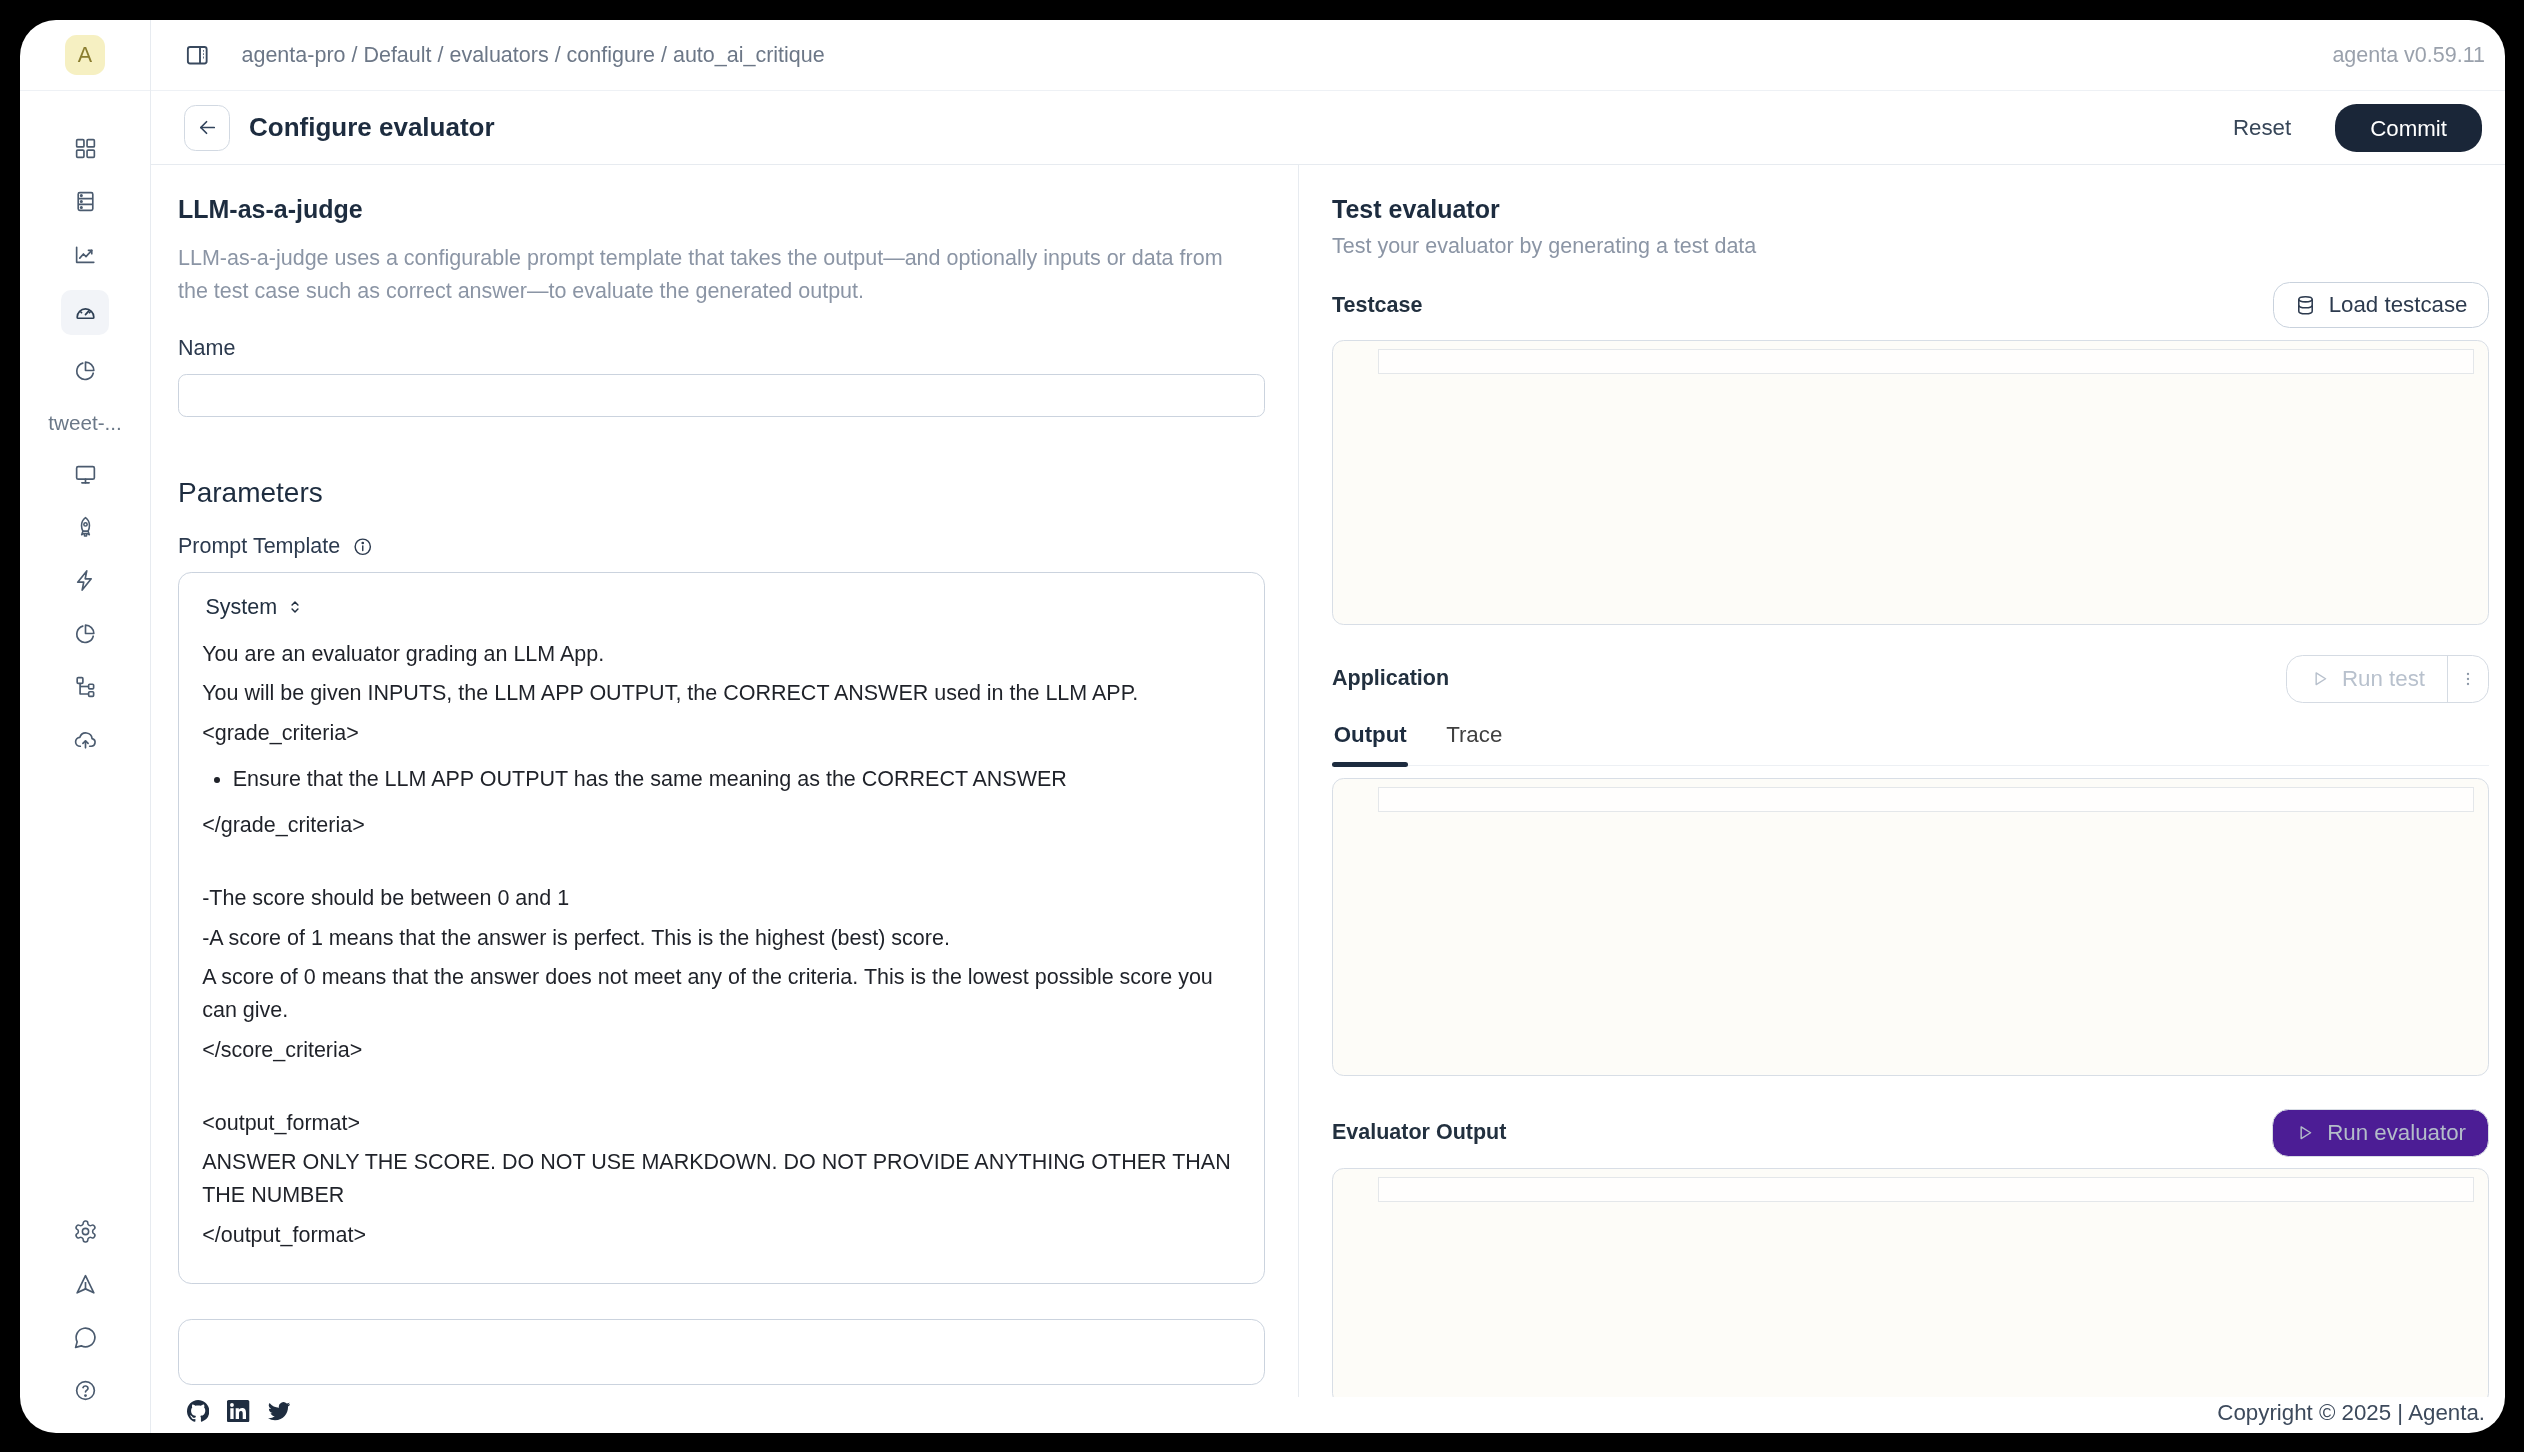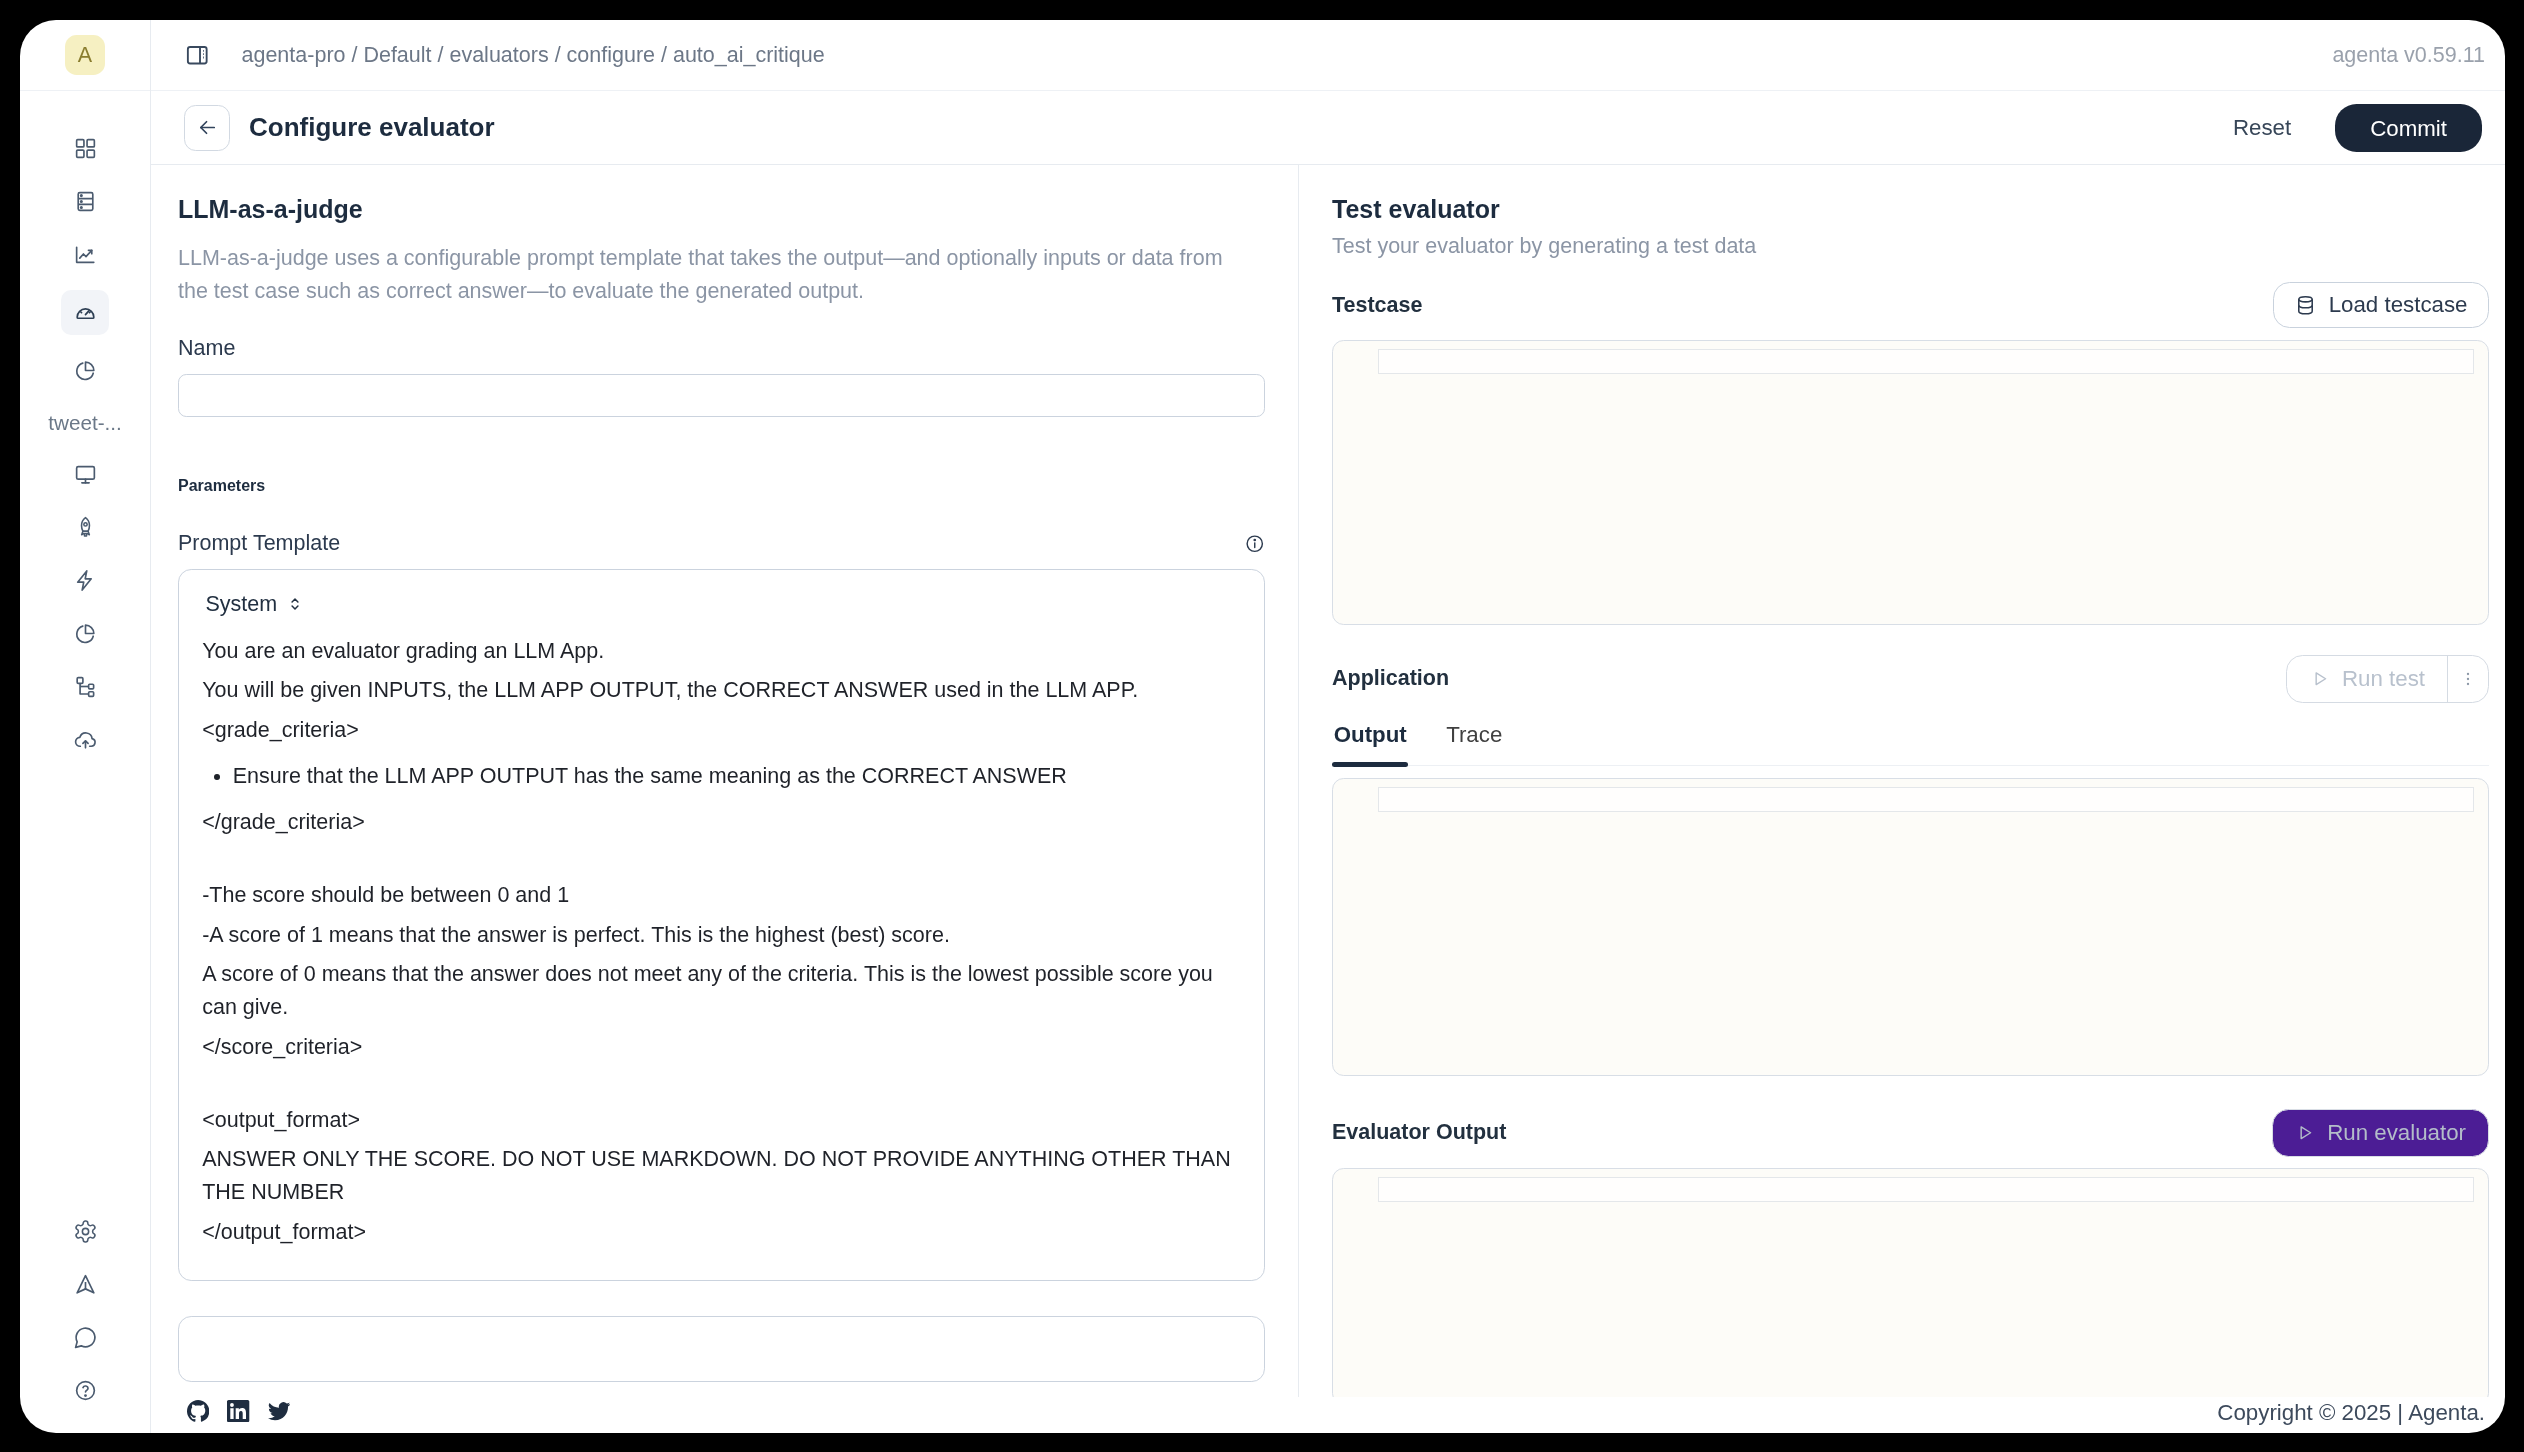--- a/index.html
+++ b/index.html
@@ -44,7 +44,7 @@
   .desc { margin-top:18px; font-size:21.5px; line-height:33px; color:#8b95a5; max-width:1075px; }
   .field-label { margin-top:28px; font-size:21.5px; color:#2c3a4e; }
   .name-input { margin-top:13.2px; width:100%; height:43px; border:0.8px solid #cbd3de; border-radius:8.3px; background:#fff; font-size:21.5px; padding:0 16.5px; font-family:inherit; color:#1f2229; outline:none; }
-  .params-title { margin-top:60px; font-size:16px; font-weight:700; color:#1d2c3f; }
+  .params-title { margin-top:60px; font-size:28px; font-weight:400; color:#1d2c3f; }
   .pt-row { margin-top:36px; display:flex; align-items:center; gap:11.6px; font-size:21.5px; color:#2c3a4e;justify-content:space-between; }
   .info-icon { width:21.5px; height:21.5px; color:#2c3a4e; }
 

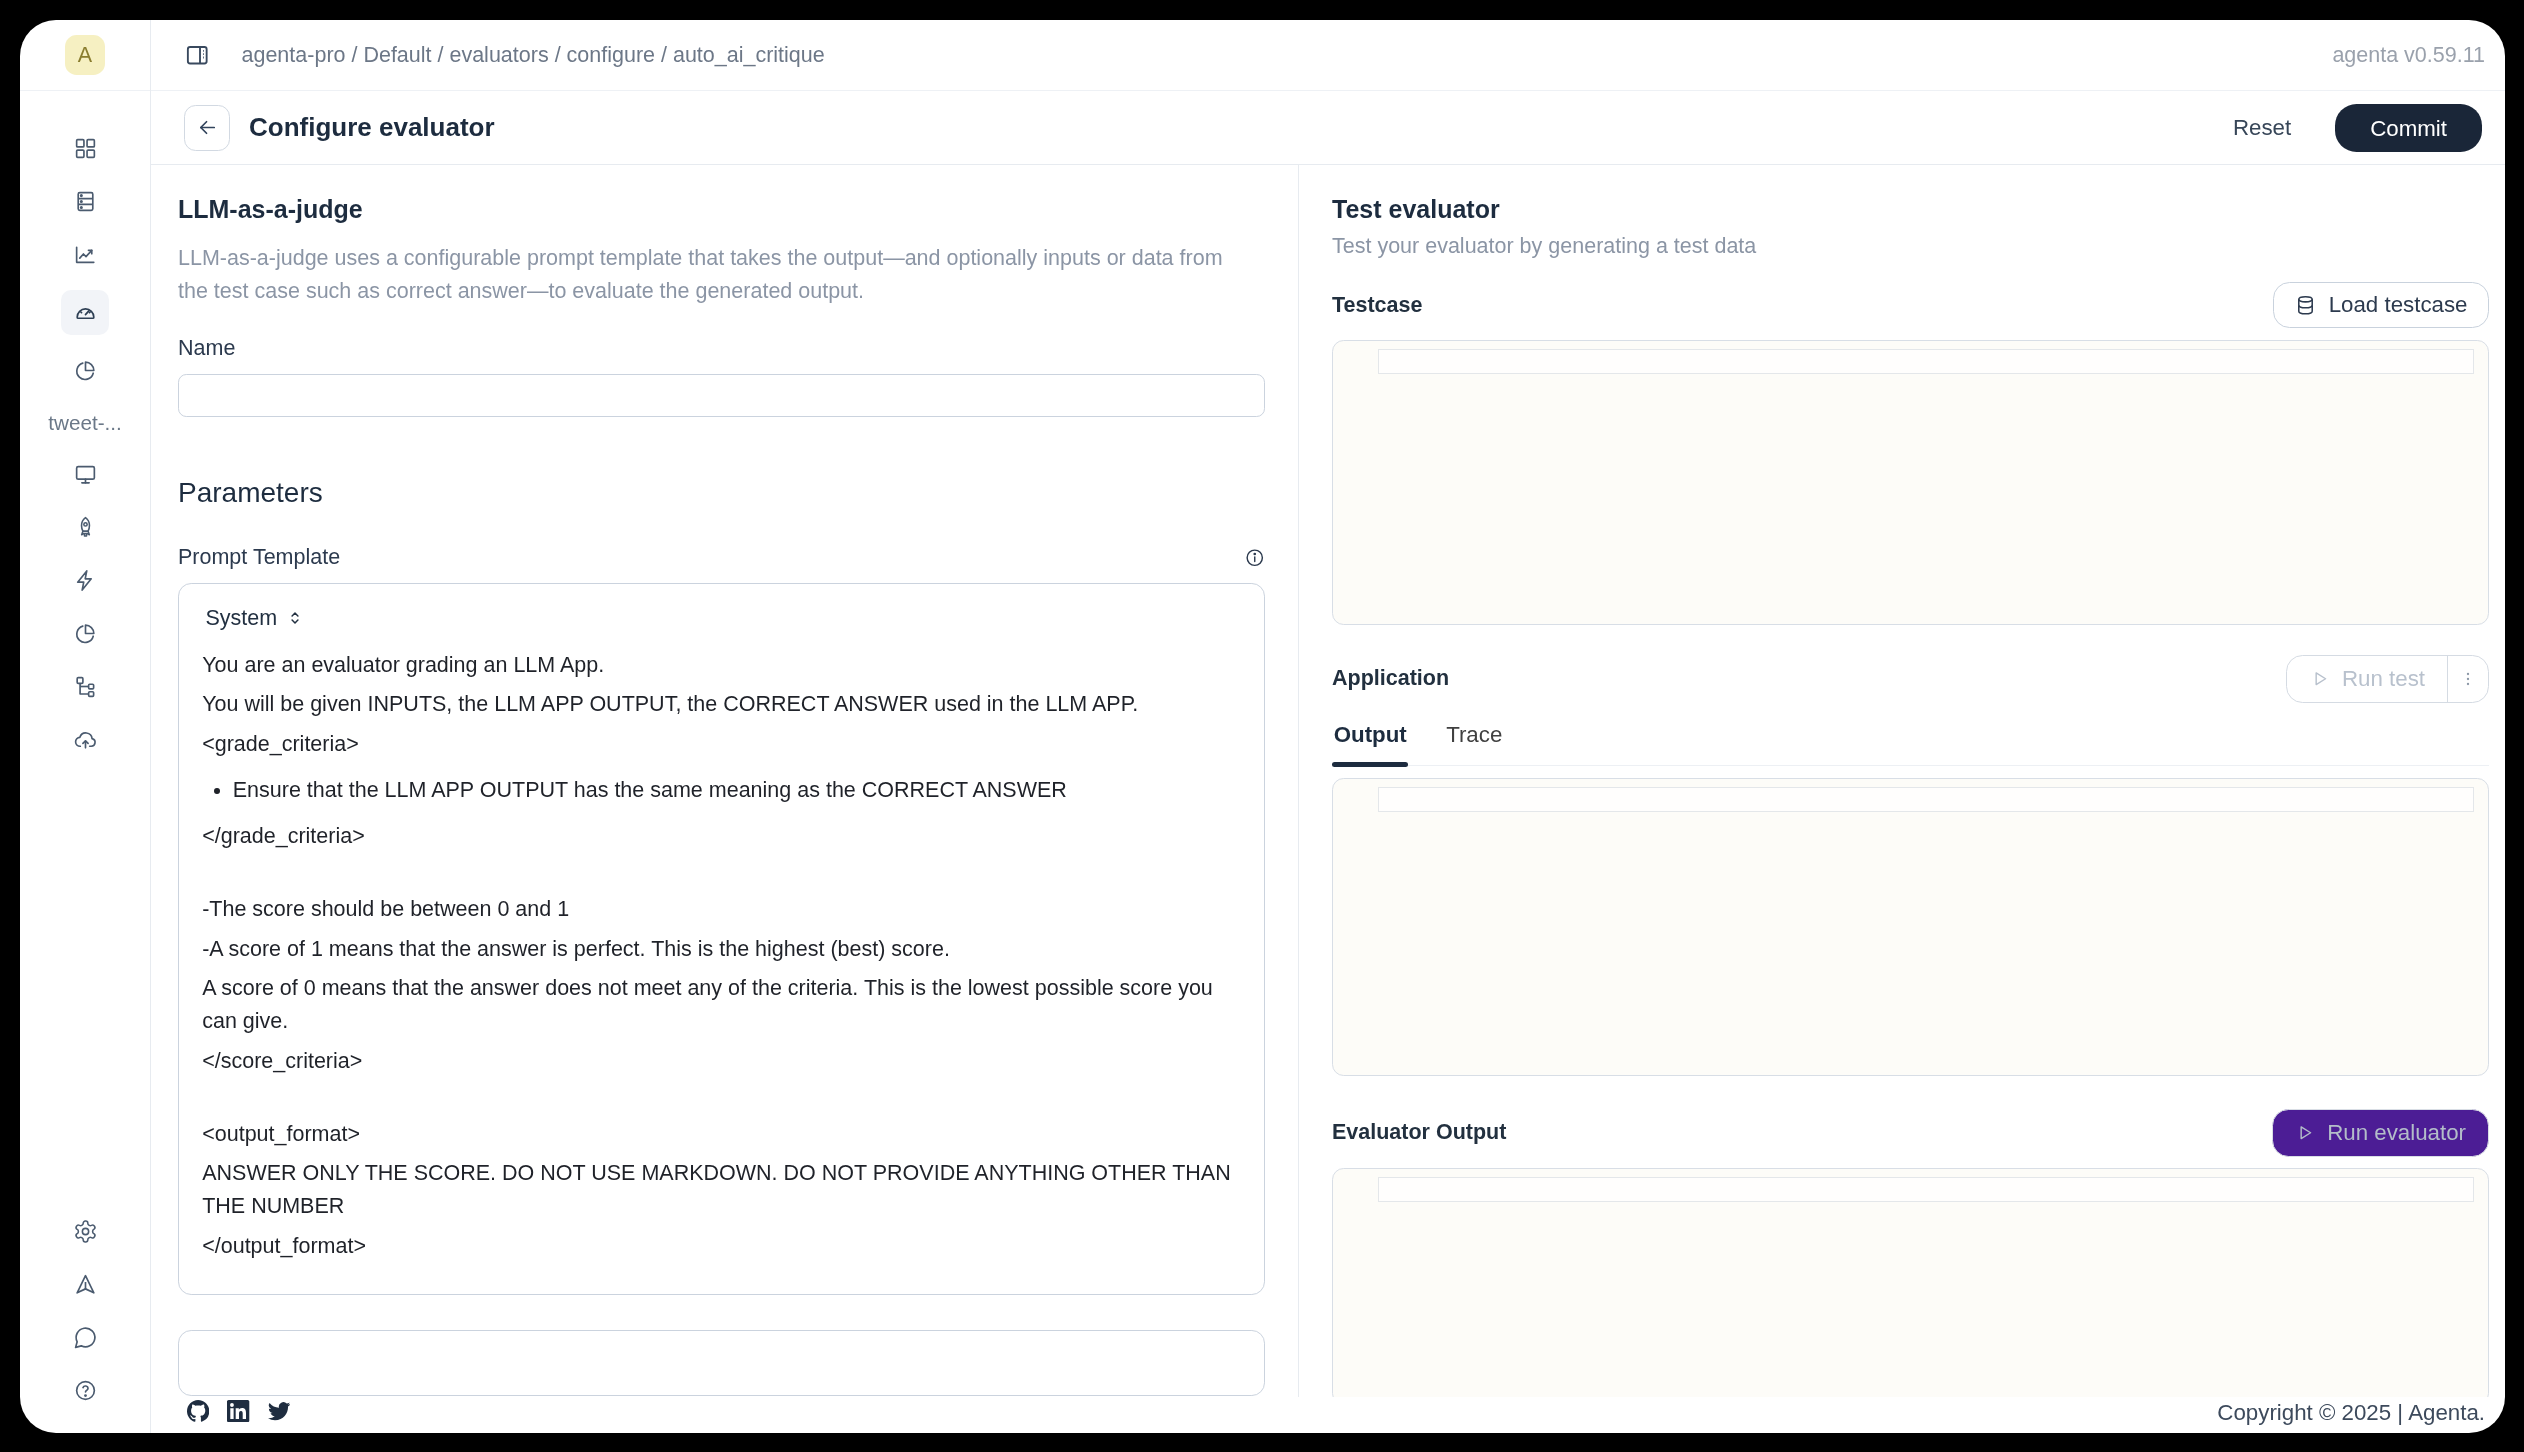--- a/index.html
+++ b/index.html
@@ -45,7 +45,7 @@
   .field-label { margin-top:28px; font-size:21.5px; color:#2c3a4e; }
   .name-input { margin-top:13.2px; width:100%; height:43px; border:0.8px solid #cbd3de; border-radius:8.3px; background:#fff; font-size:21.5px; padding:0 16.5px; font-family:inherit; color:#1f2229; outline:none; }
   .params-title { margin-top:60px; font-size:28px; font-weight:400; color:#1d2c3f; }
-  .pt-row { margin-top:36px; display:flex; align-items:center; gap:11.6px; font-size:21.5px; color:#2c3a4e;justify-content:space-between; }
+  .pt-row { margin-top:25px; display:flex; align-items:center; gap:11.6px; font-size:21.5px; color:#2c3a4e; }
   .info-icon { width:21.5px; height:21.5px; color:#2c3a4e; }
 
   .prompt-box { margin-top:13.2px; border:0.8px solid #cbd3de; border-radius:13.2px; padding:21.5px 21.5px 25px; }

